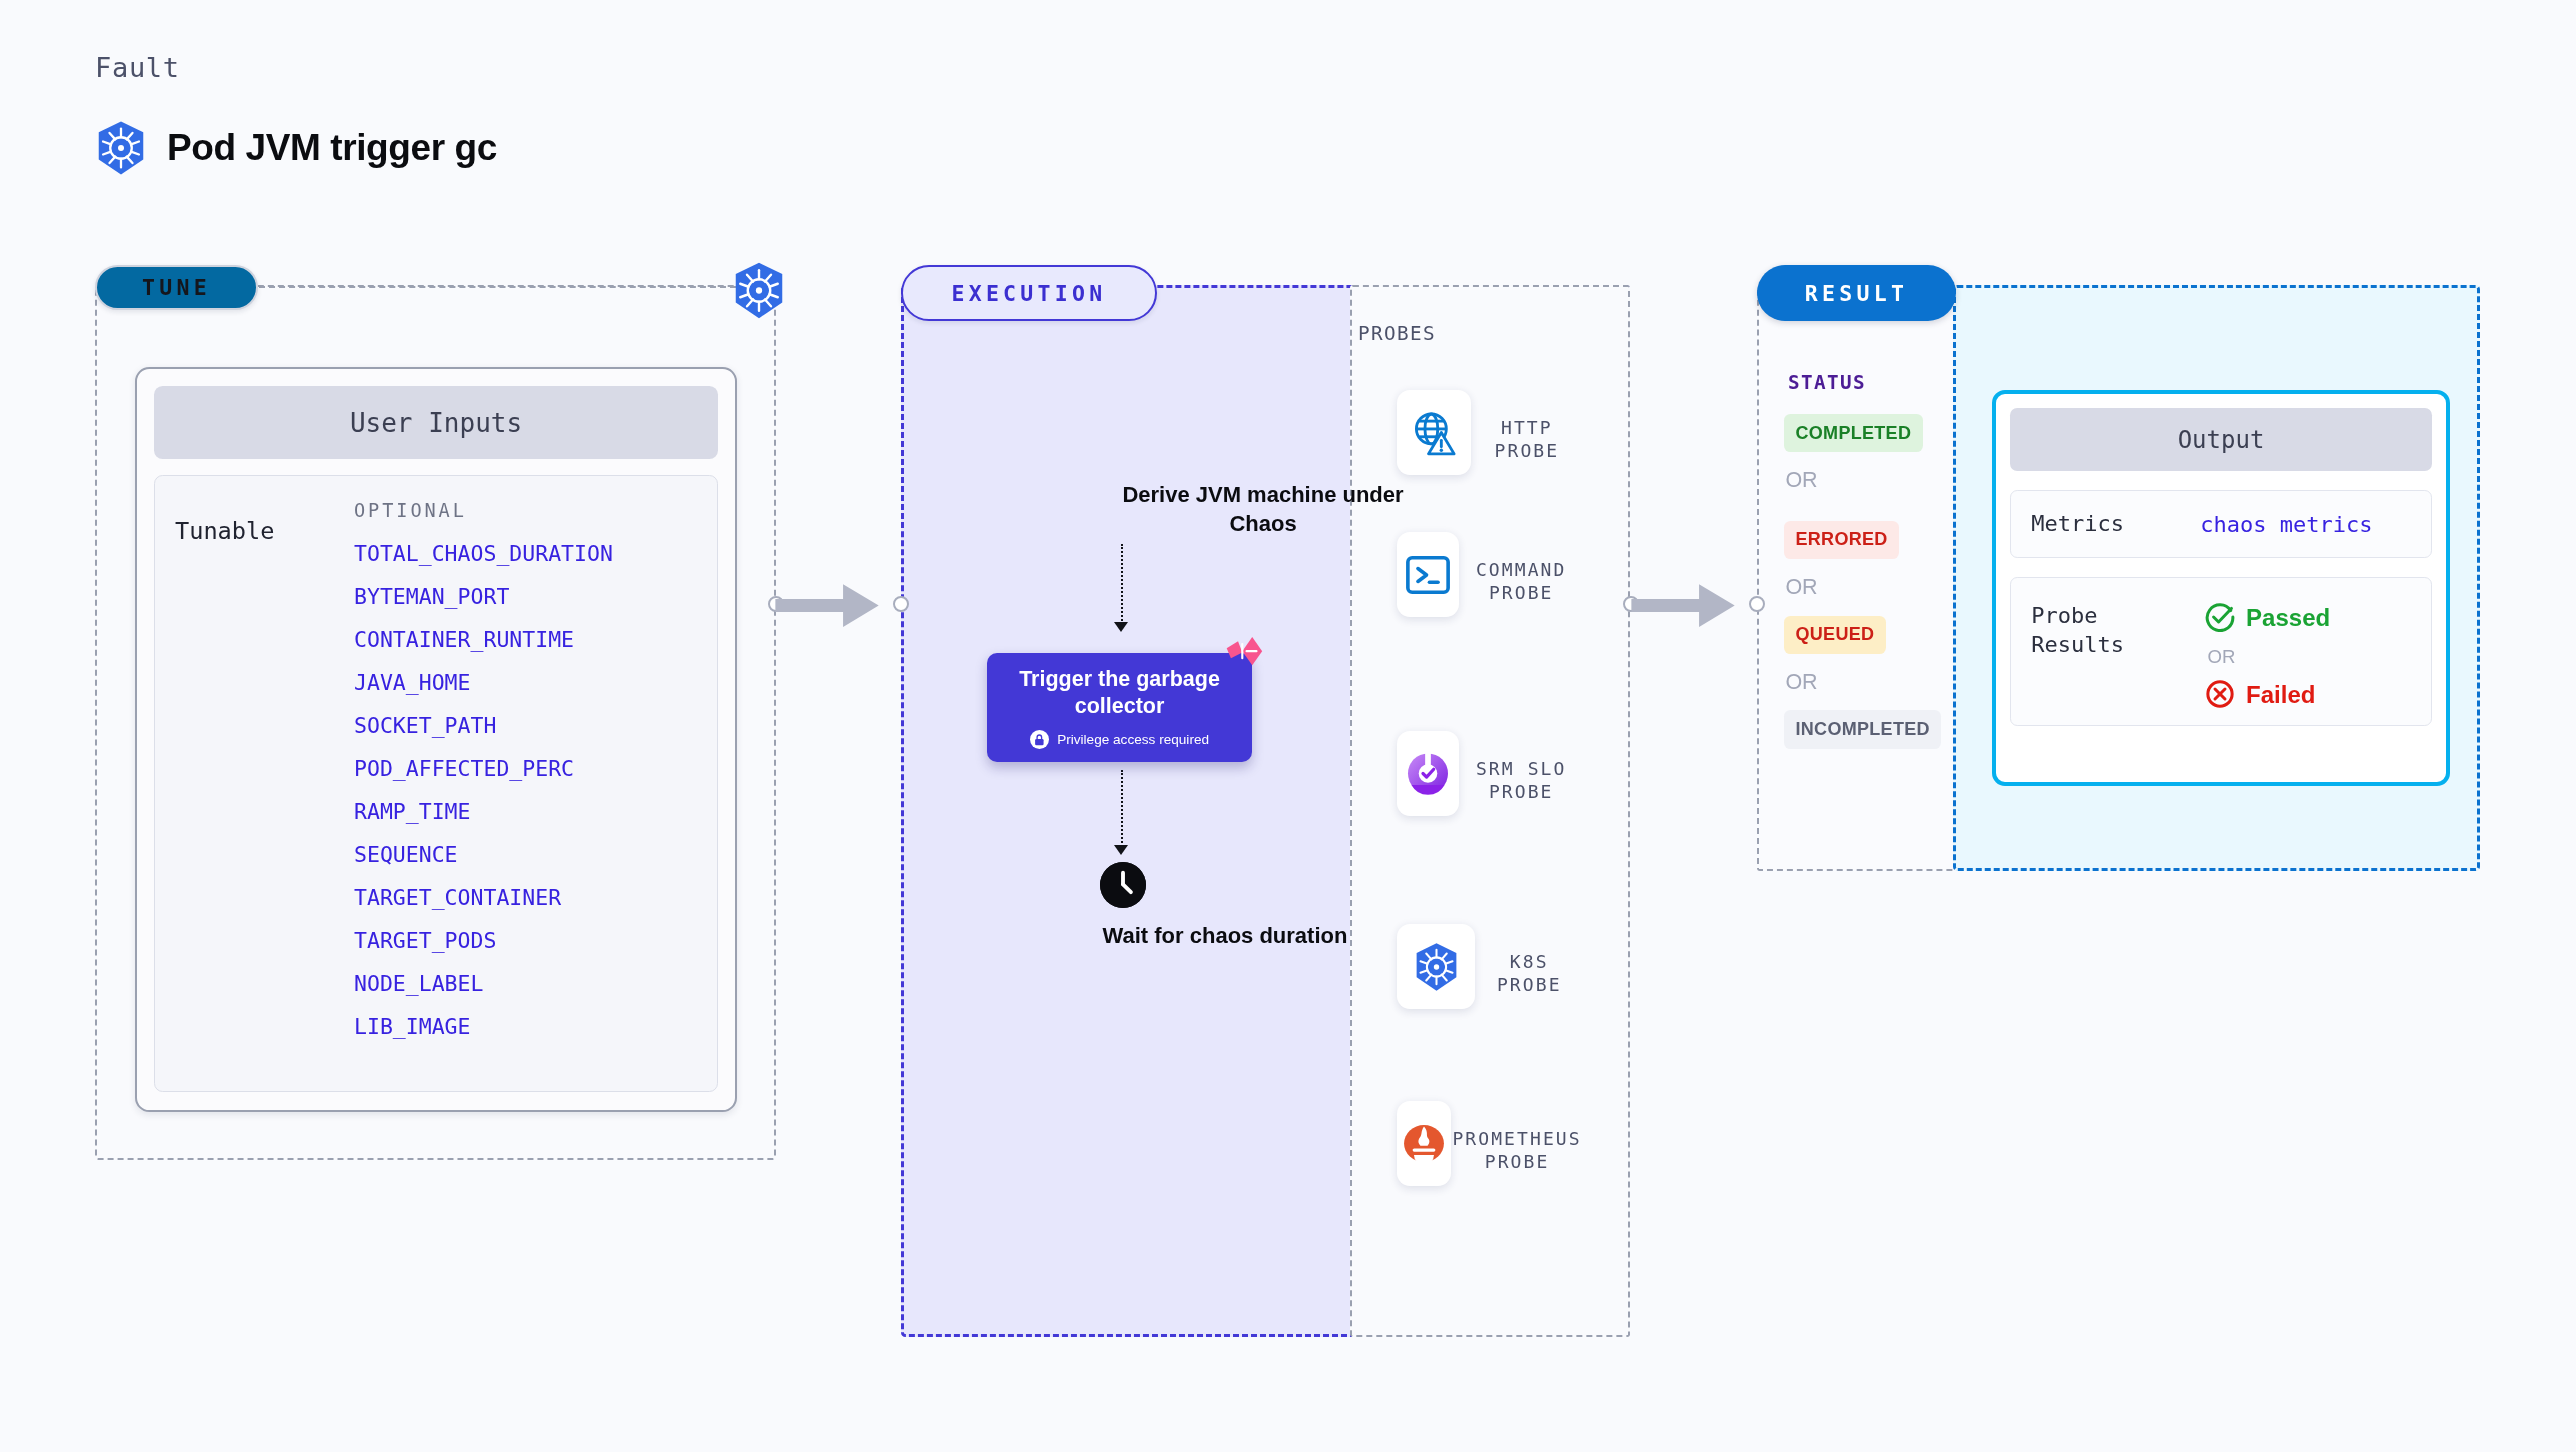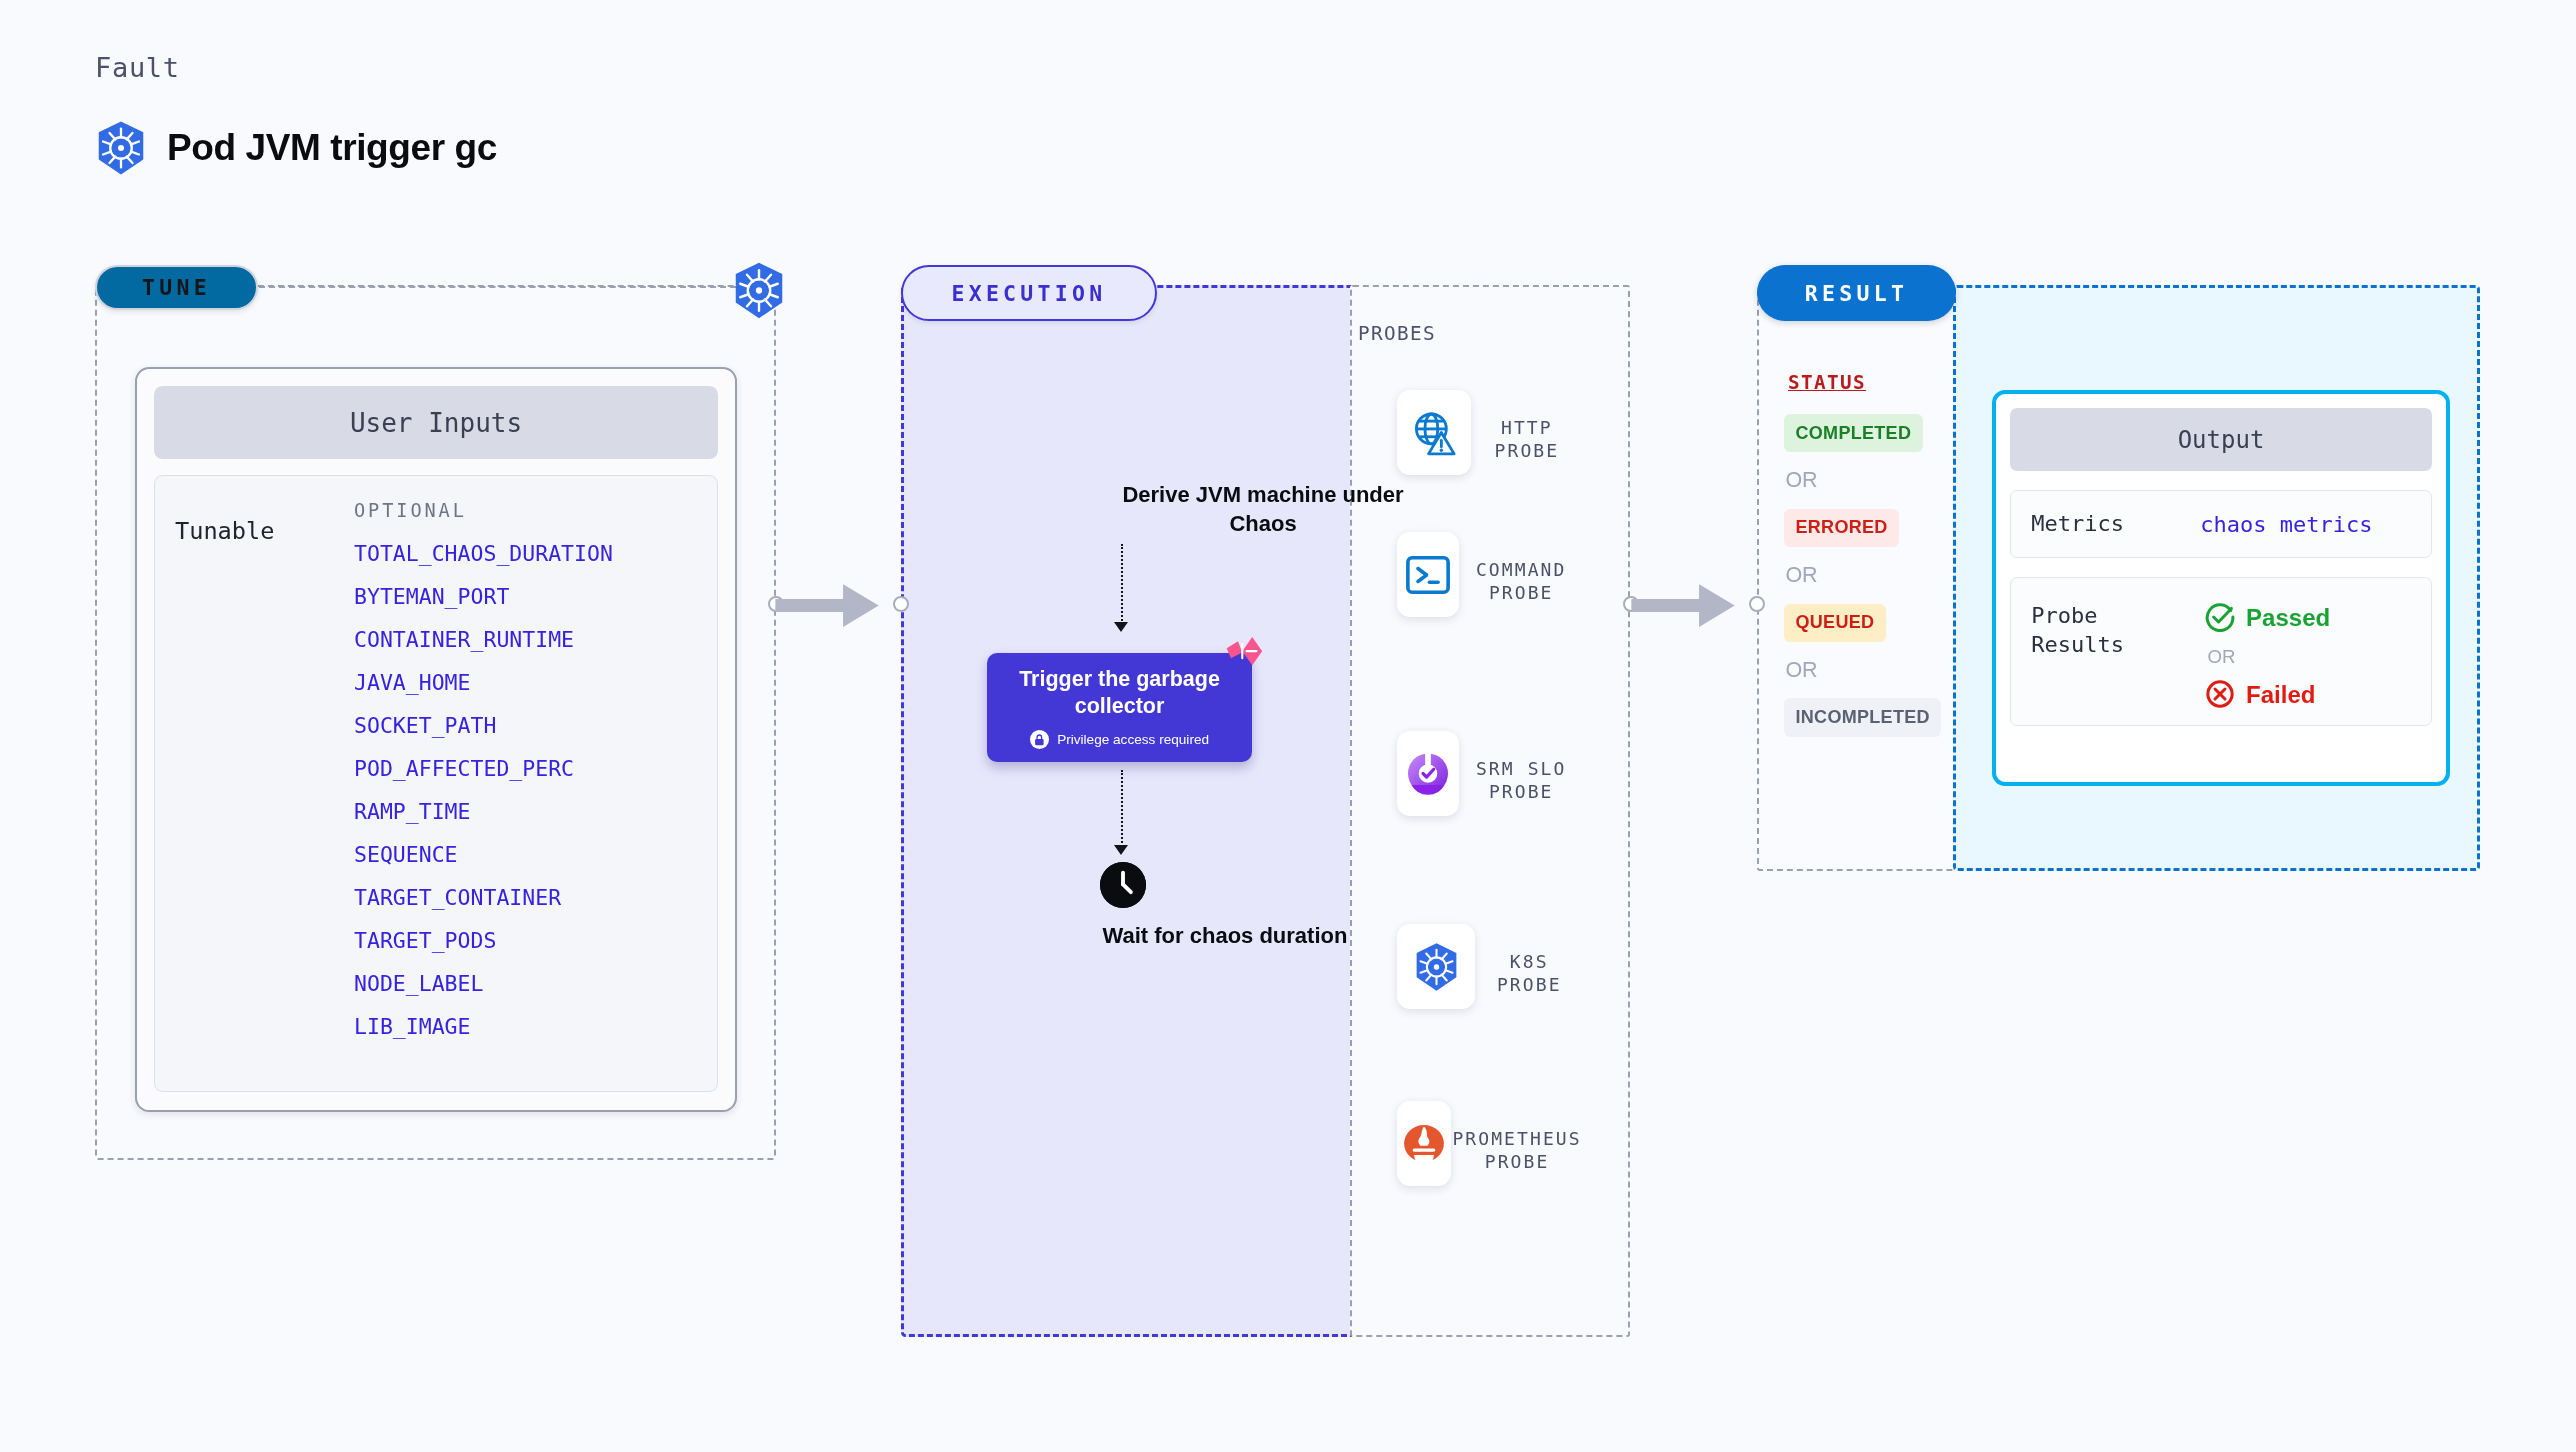--- a/index.html
+++ b/index.html
@@ -173,7 +173,7 @@
   .status-label {
     position: absolute; left: 1788px; top: 371px;
     font-family: "DejaVu Sans Mono", monospace; font-size: 19.3px;
-    color: #b91c1c; letter-spacing: 1.4px; font-weight: 700; text-decoration: underline;
+    color: #4c1d95; letter-spacing: 1.4px; font-weight: 700;
   }
   .status-col { position: absolute; left: 1784px; top: 414px; width: 165px; }
   .badge {

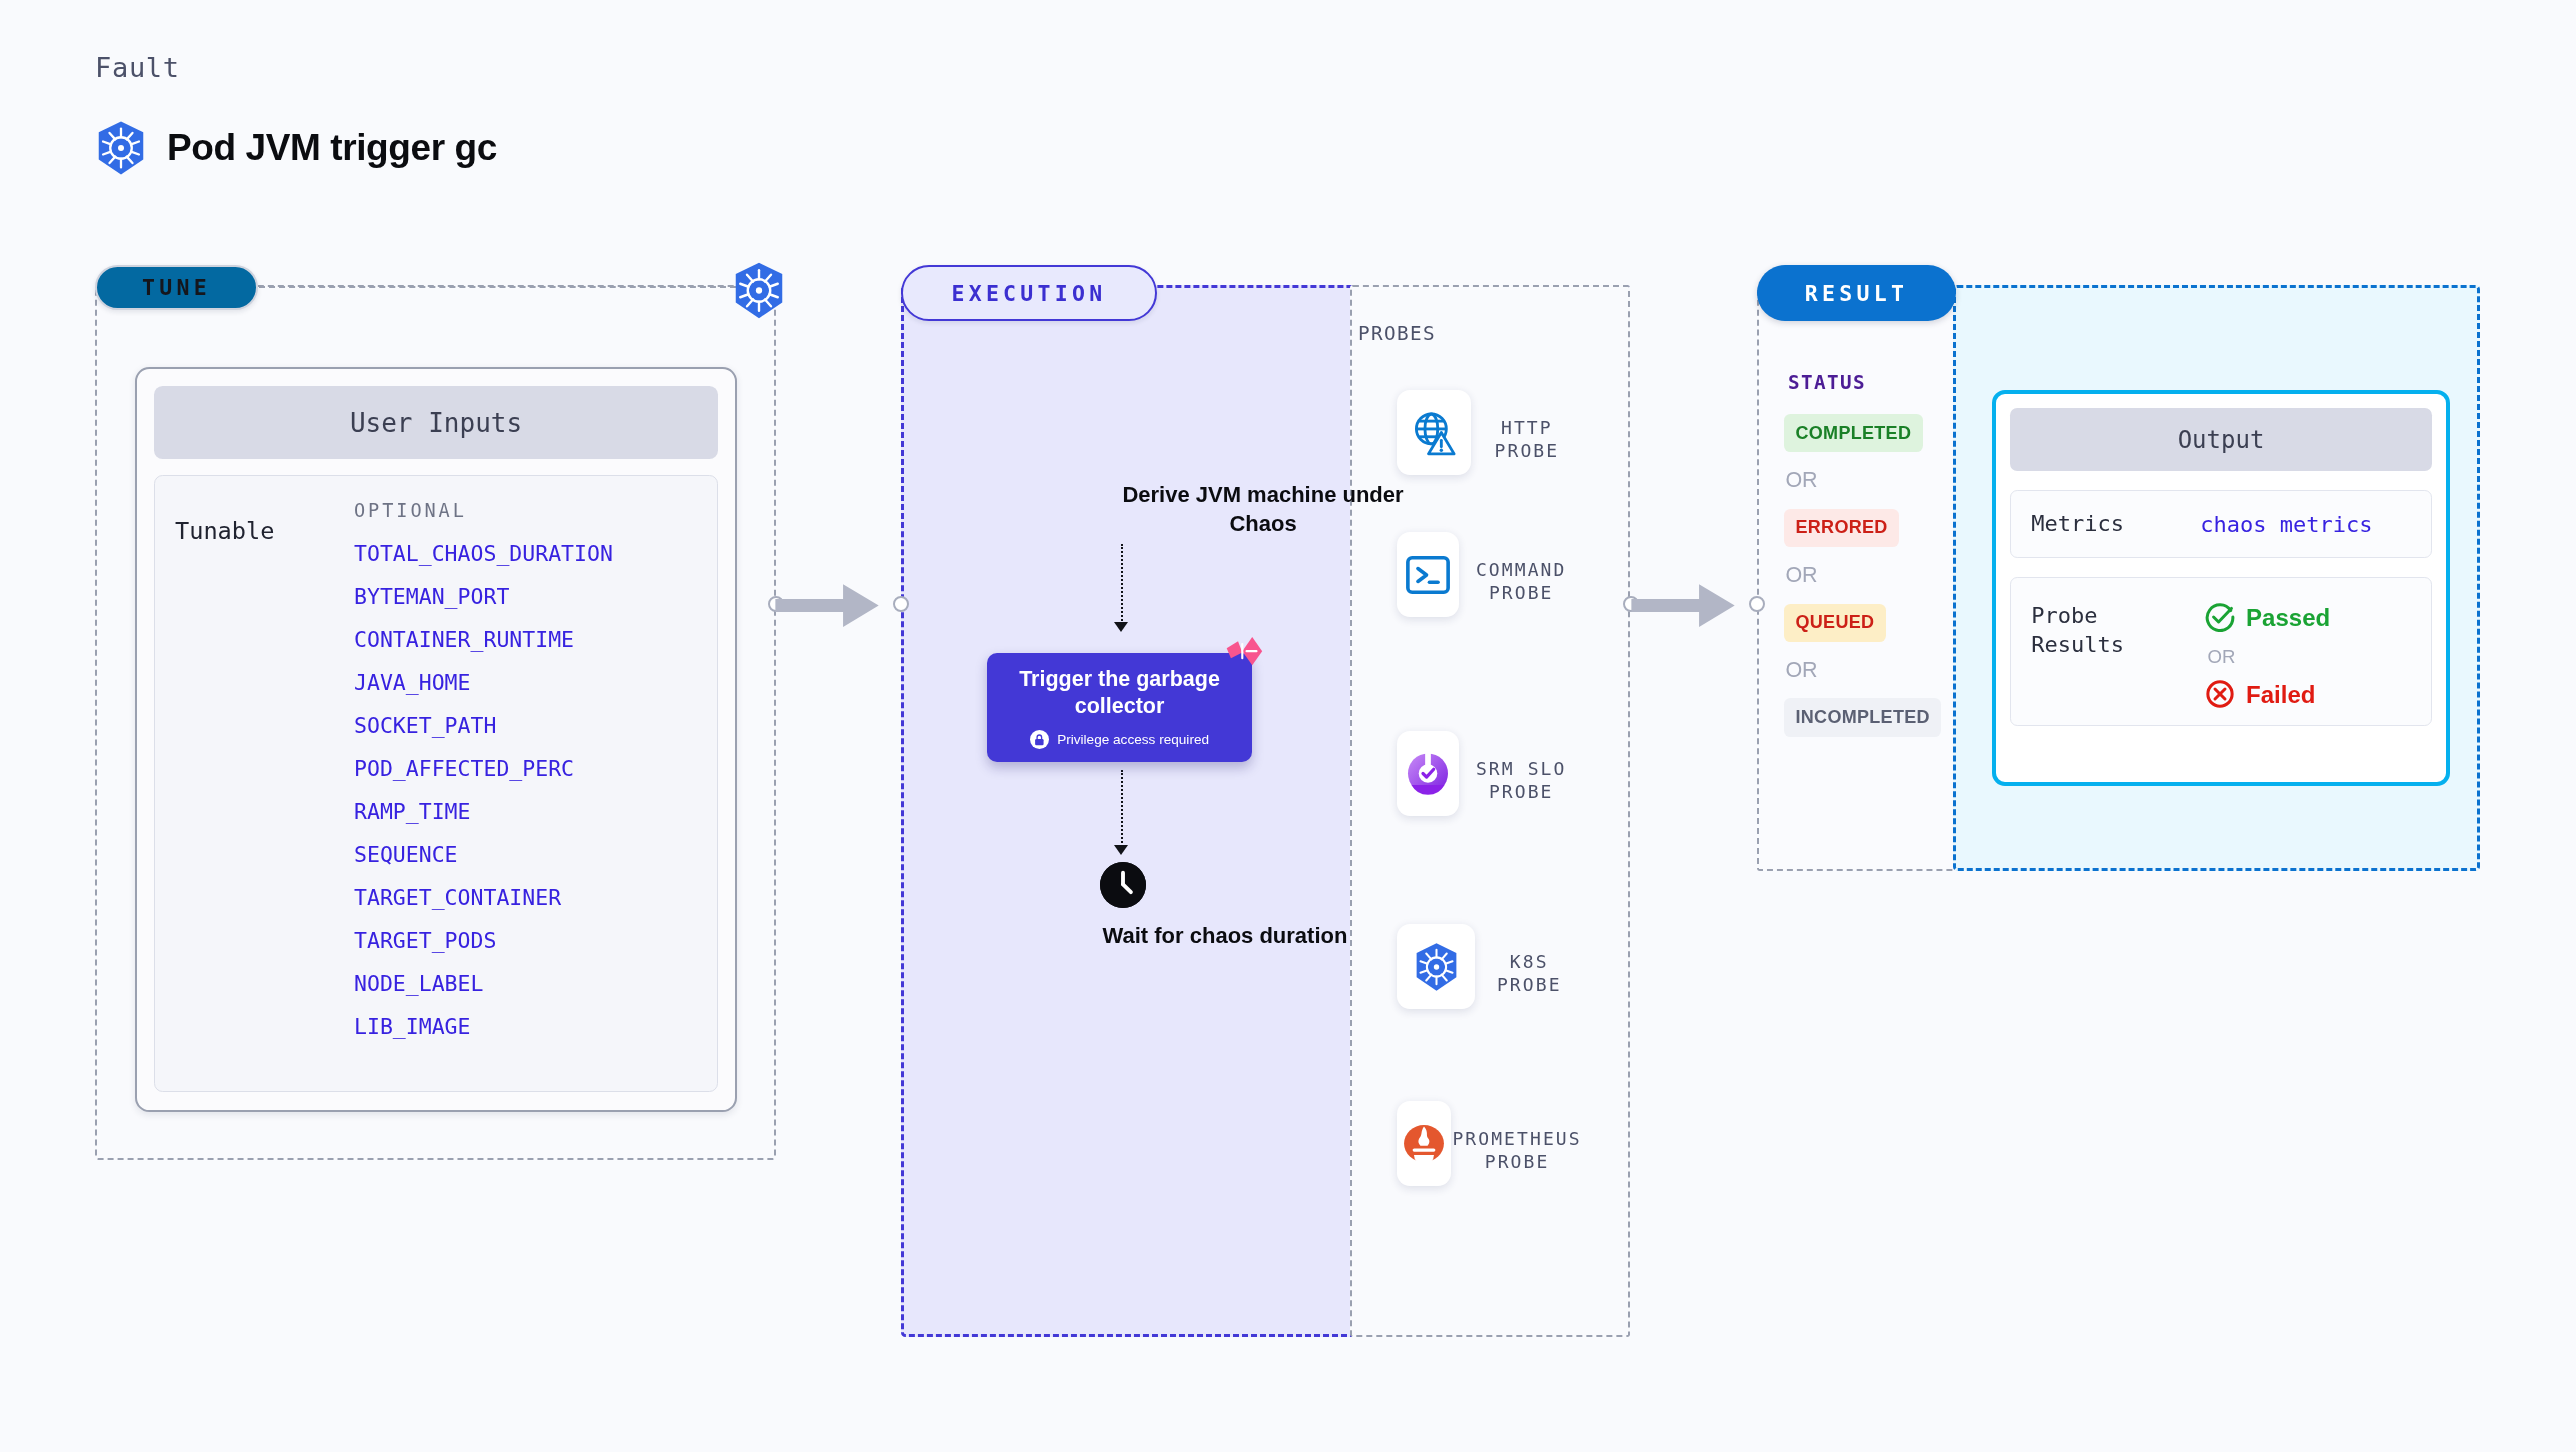--- a/index.html
+++ b/index.html
@@ -181,7 +181,7 @@
     font-size: 18px; font-weight: 700; letter-spacing: 0.3px;
   }
   .badge-completed { background: #def3de; color: #1a8027; }
-  .badge-errored   { background: #fde9e7; color: #cc2017; }
+  .badge-errored   { background: #fde9e7; color: #cc2017; margin-top: 12px; }
   .badge-queued    { background: #fdeec6; color: #cc2017; }
   .badge-incompleted { background: #eff1f6; color: #5b6073; }
   .or-text { font-size: 21.5px; color: #a2a7b8; margin: 15.8px 0 15.8px 1.4px; }

